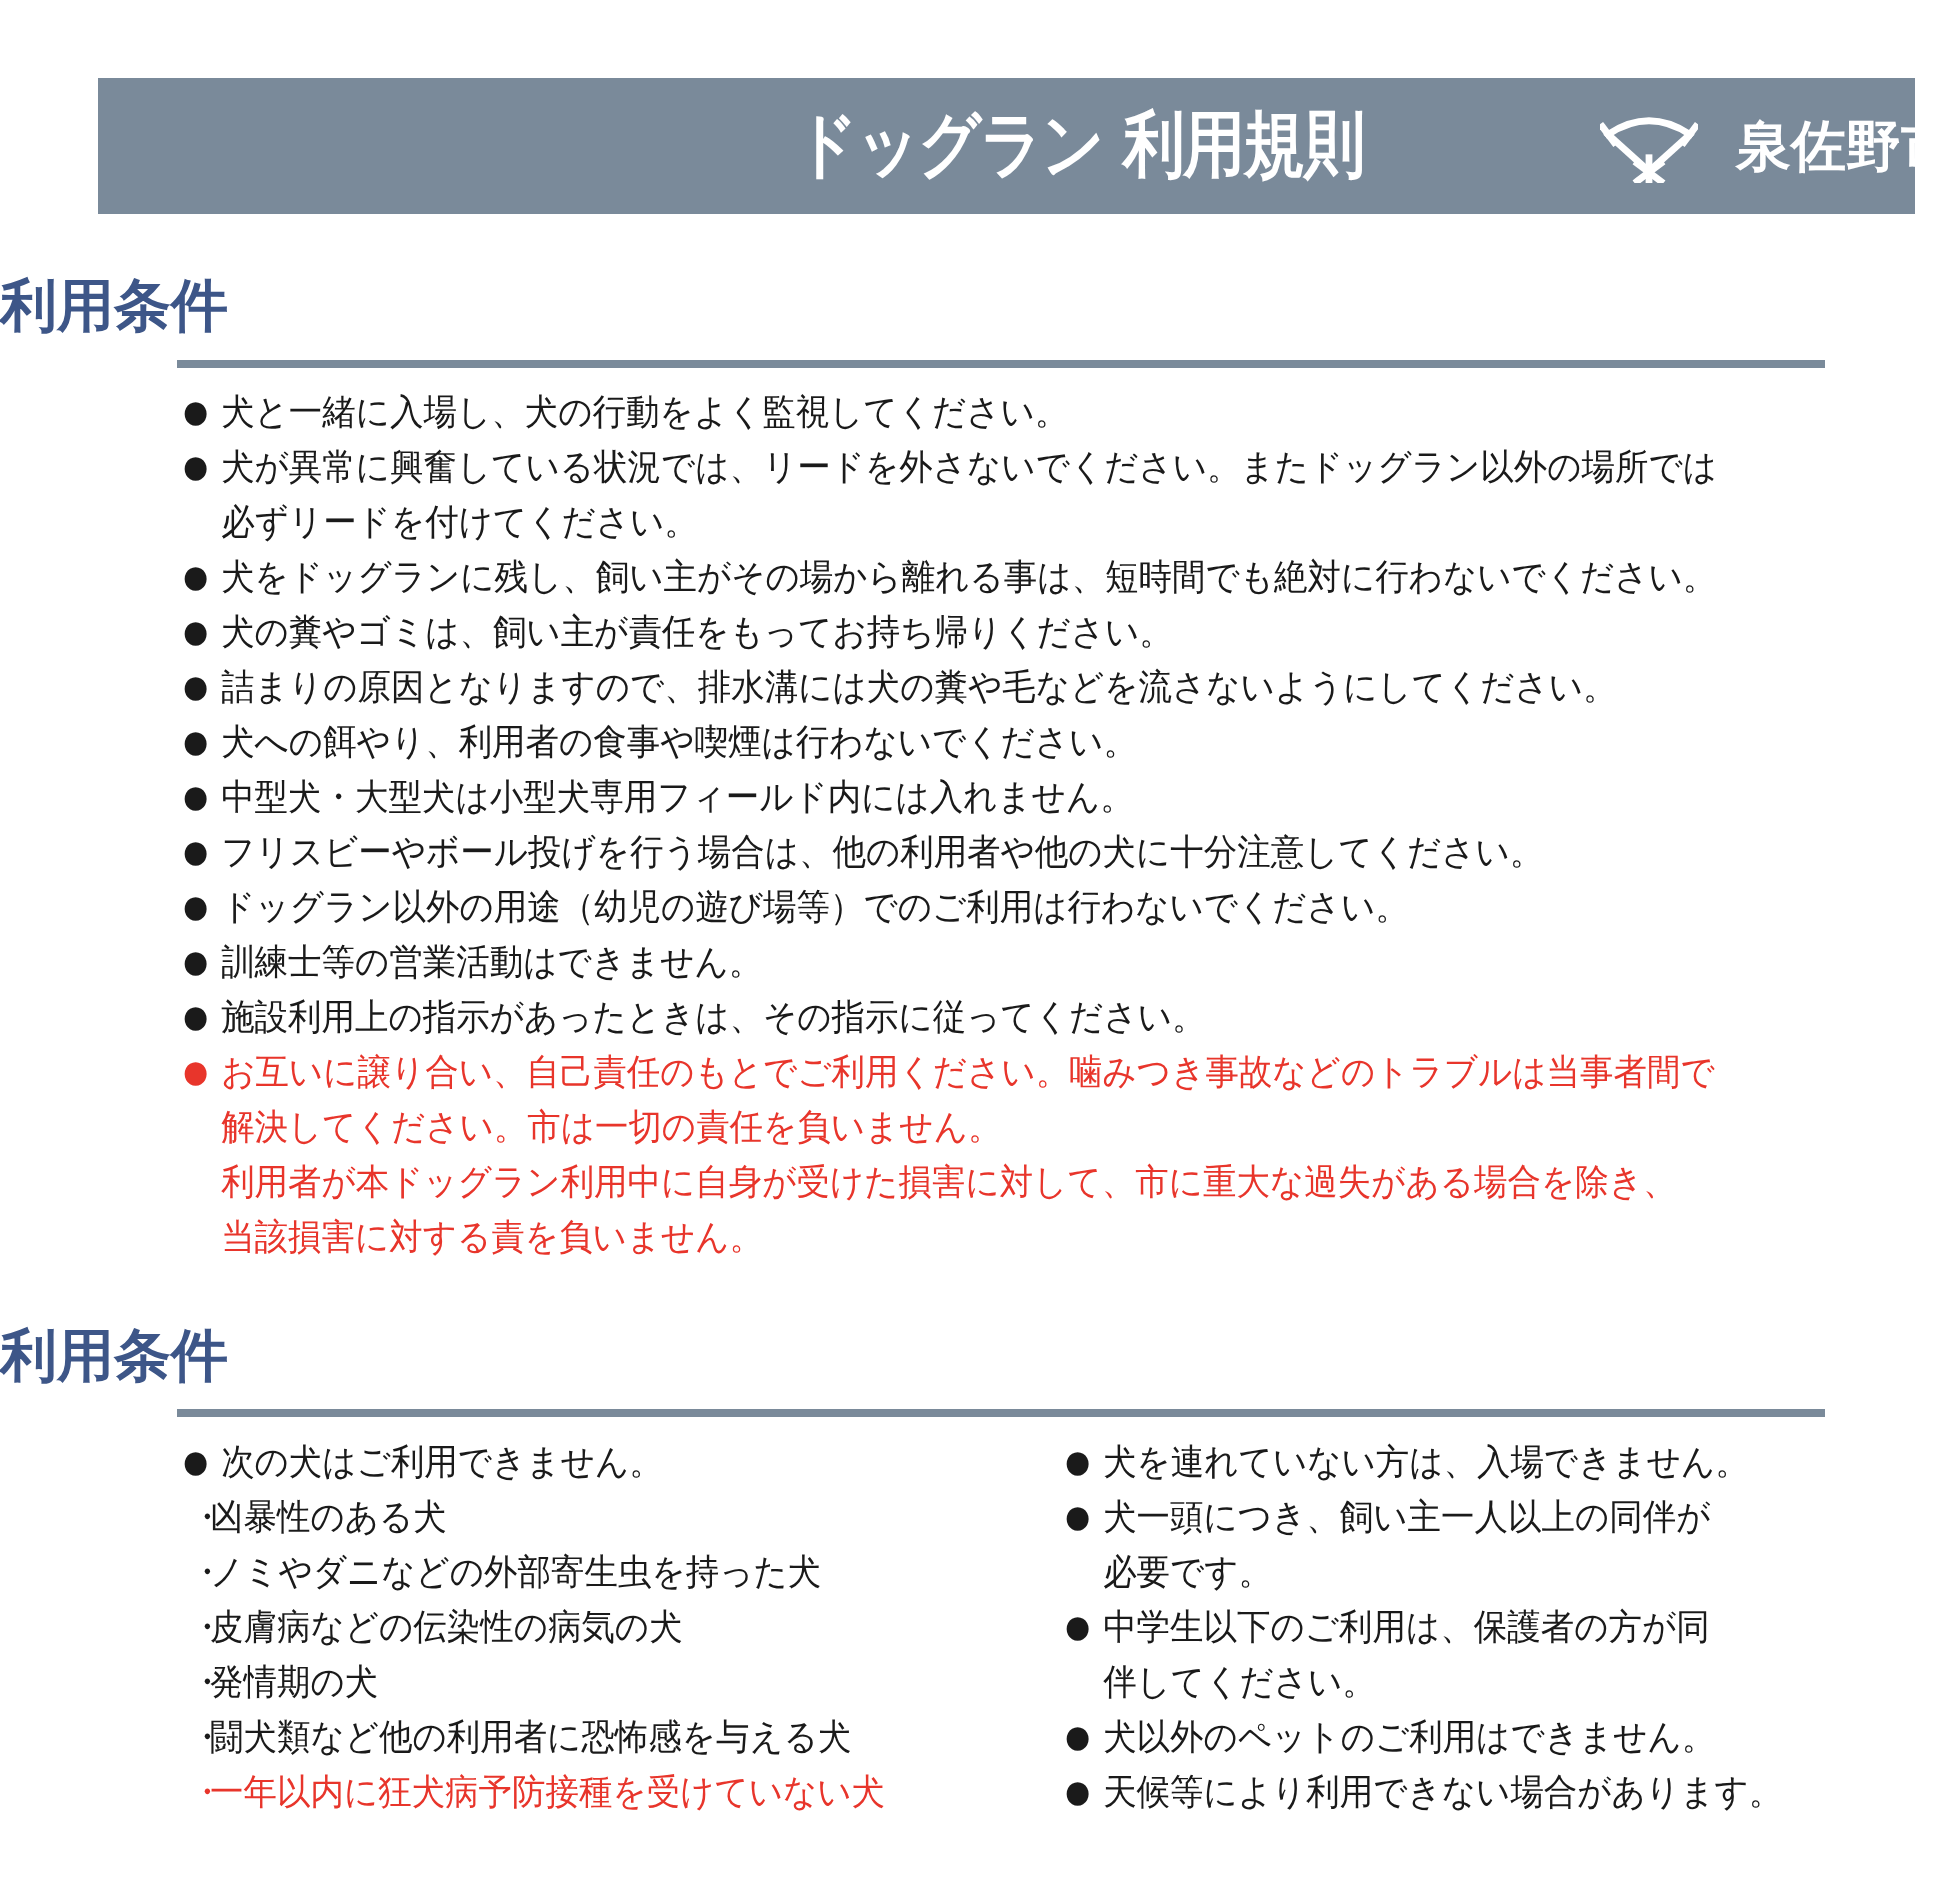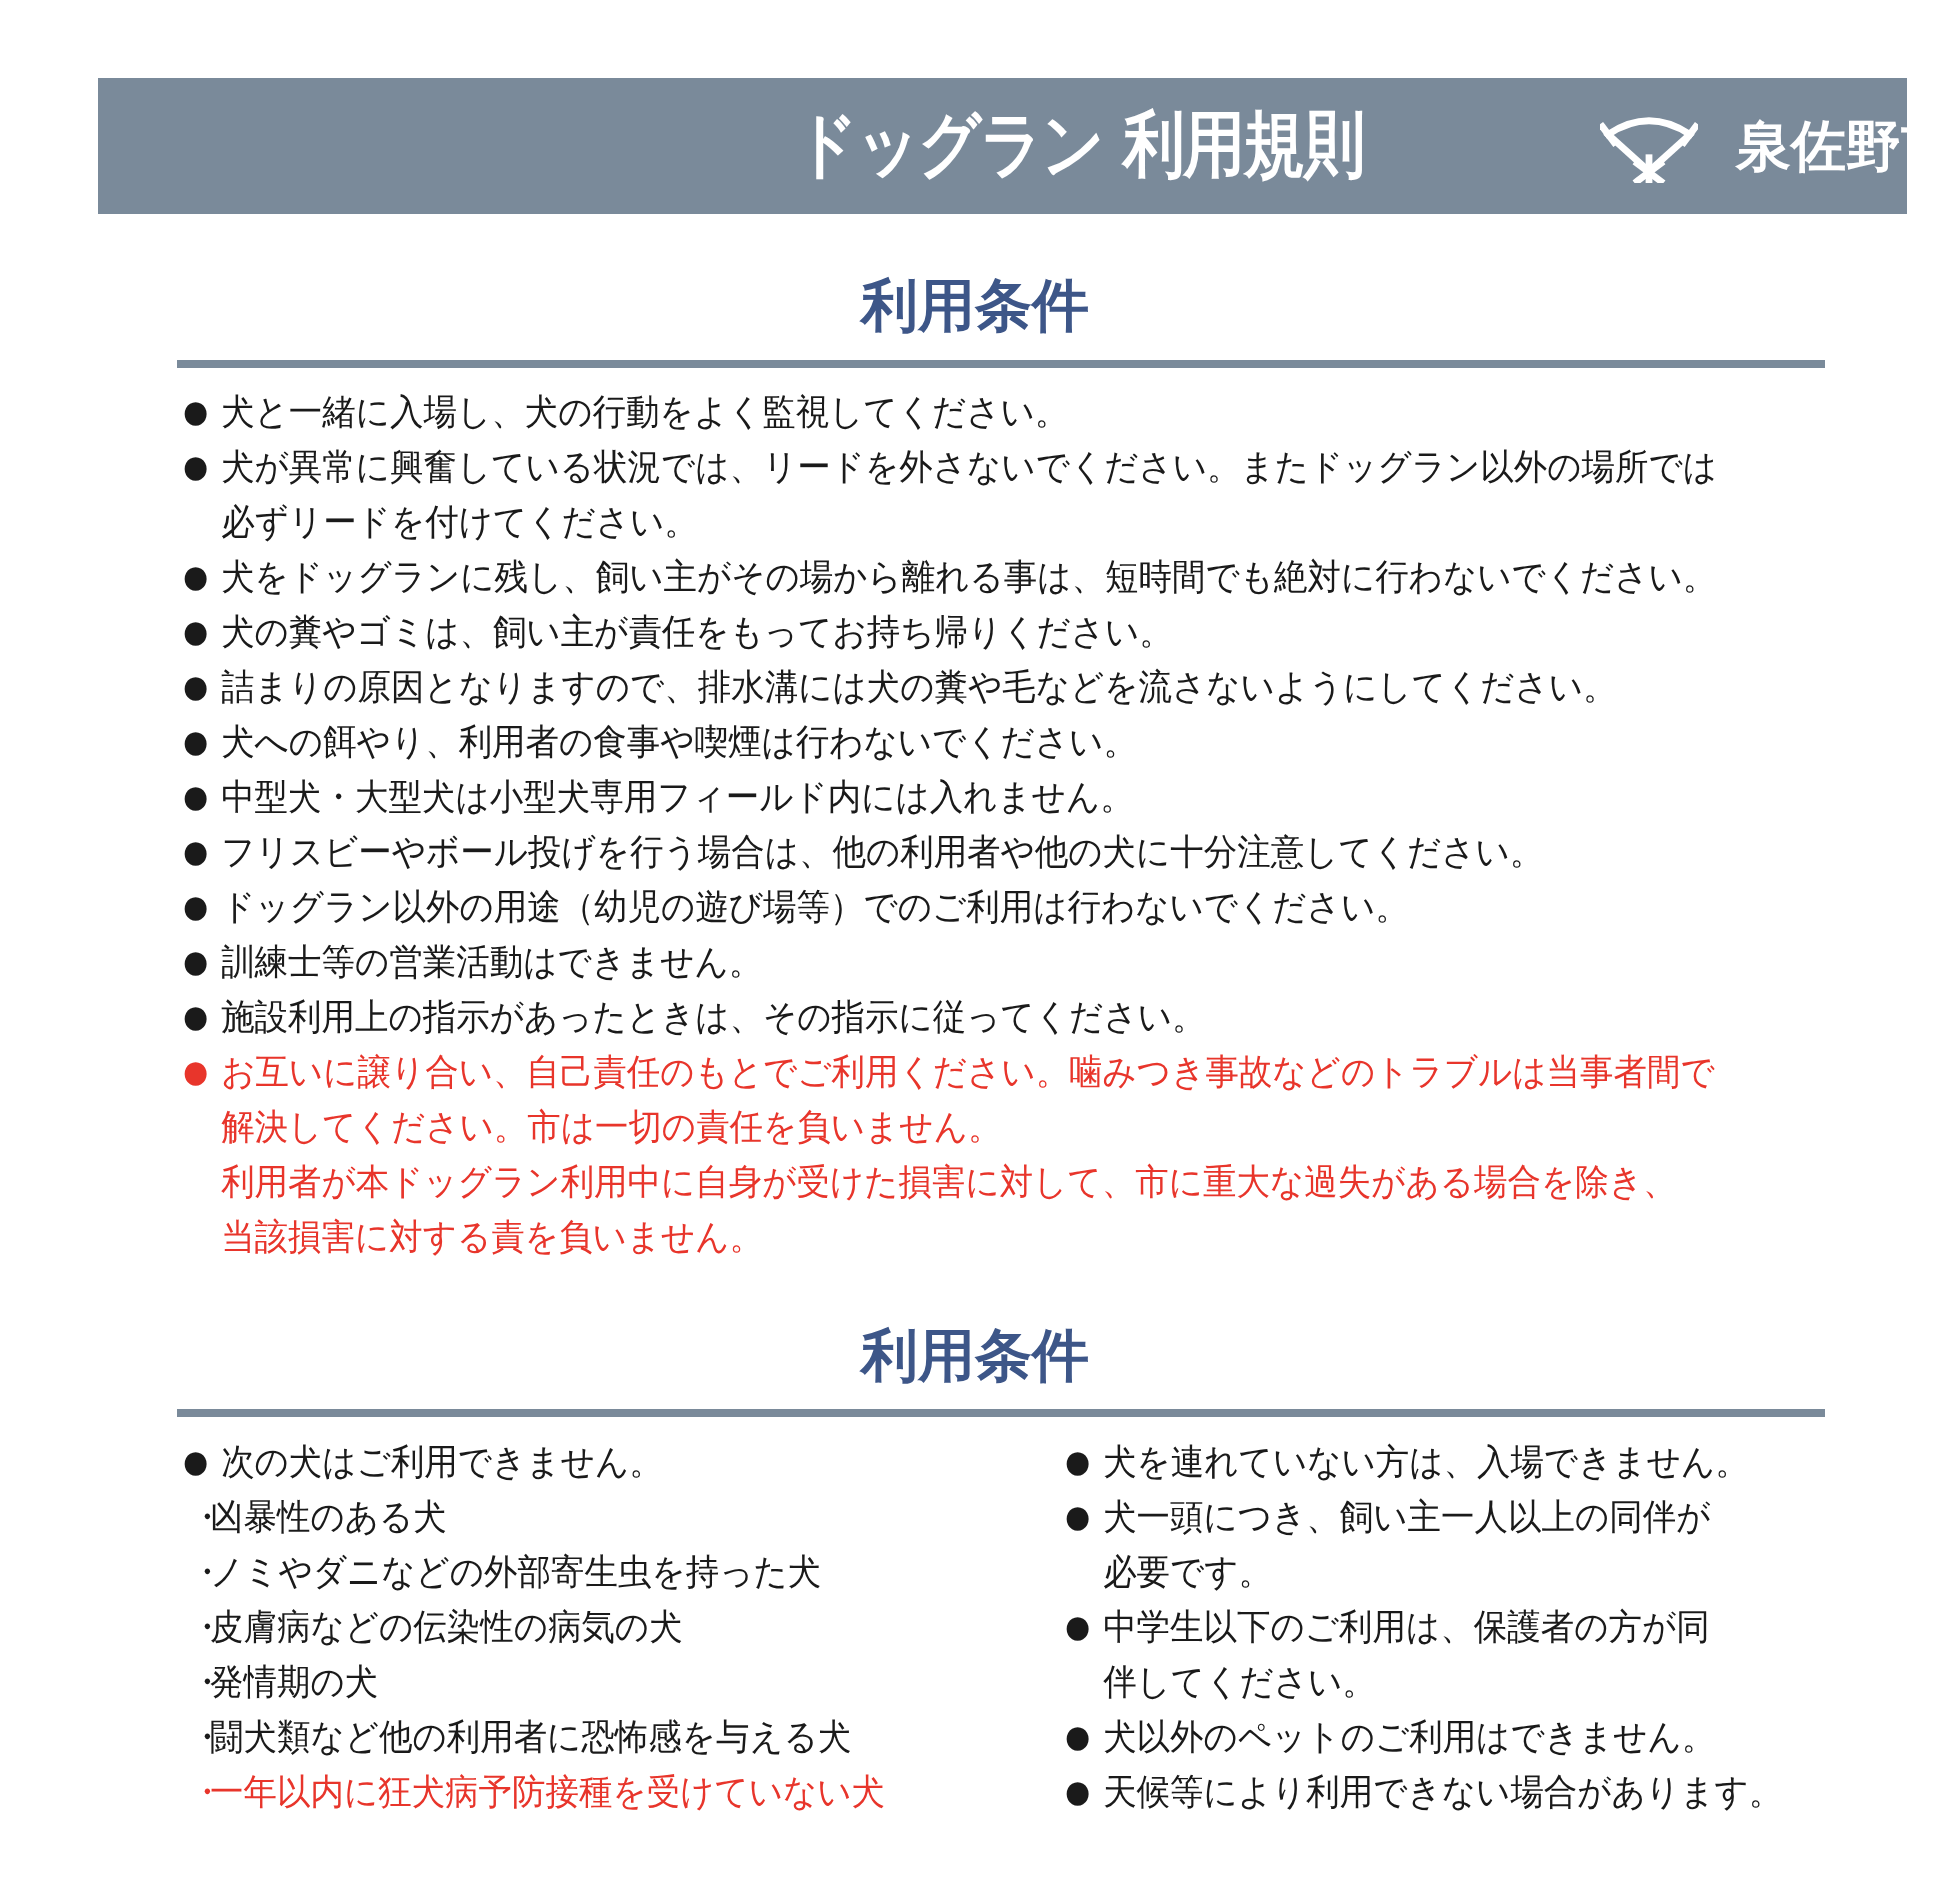--- a/index.html
+++ b/index.html
@@ -6,7 +6,7 @@
   body { width:1950px; height:1891px; position:relative; overflow:hidden;
          font-family:"DejaVu Sans", "Liberation Sans", sans-serif; color:#1a1a1a; }
   .banner { position:absolute; left:98px; top:78px; width:1809px; height:136px;
-            background:#7a8a9a; }
+            background:#7a8a9a;padding-left:8px; }
   .banner-title { position:absolute; left:697px; top:21.5px; font-size:72px; font-weight:bold;
                   color:#ffffff; letter-spacing:-2px; line-height:88px; transform:scaleX(0.86);
                   transform-origin:left center; white-space:nowrap; }

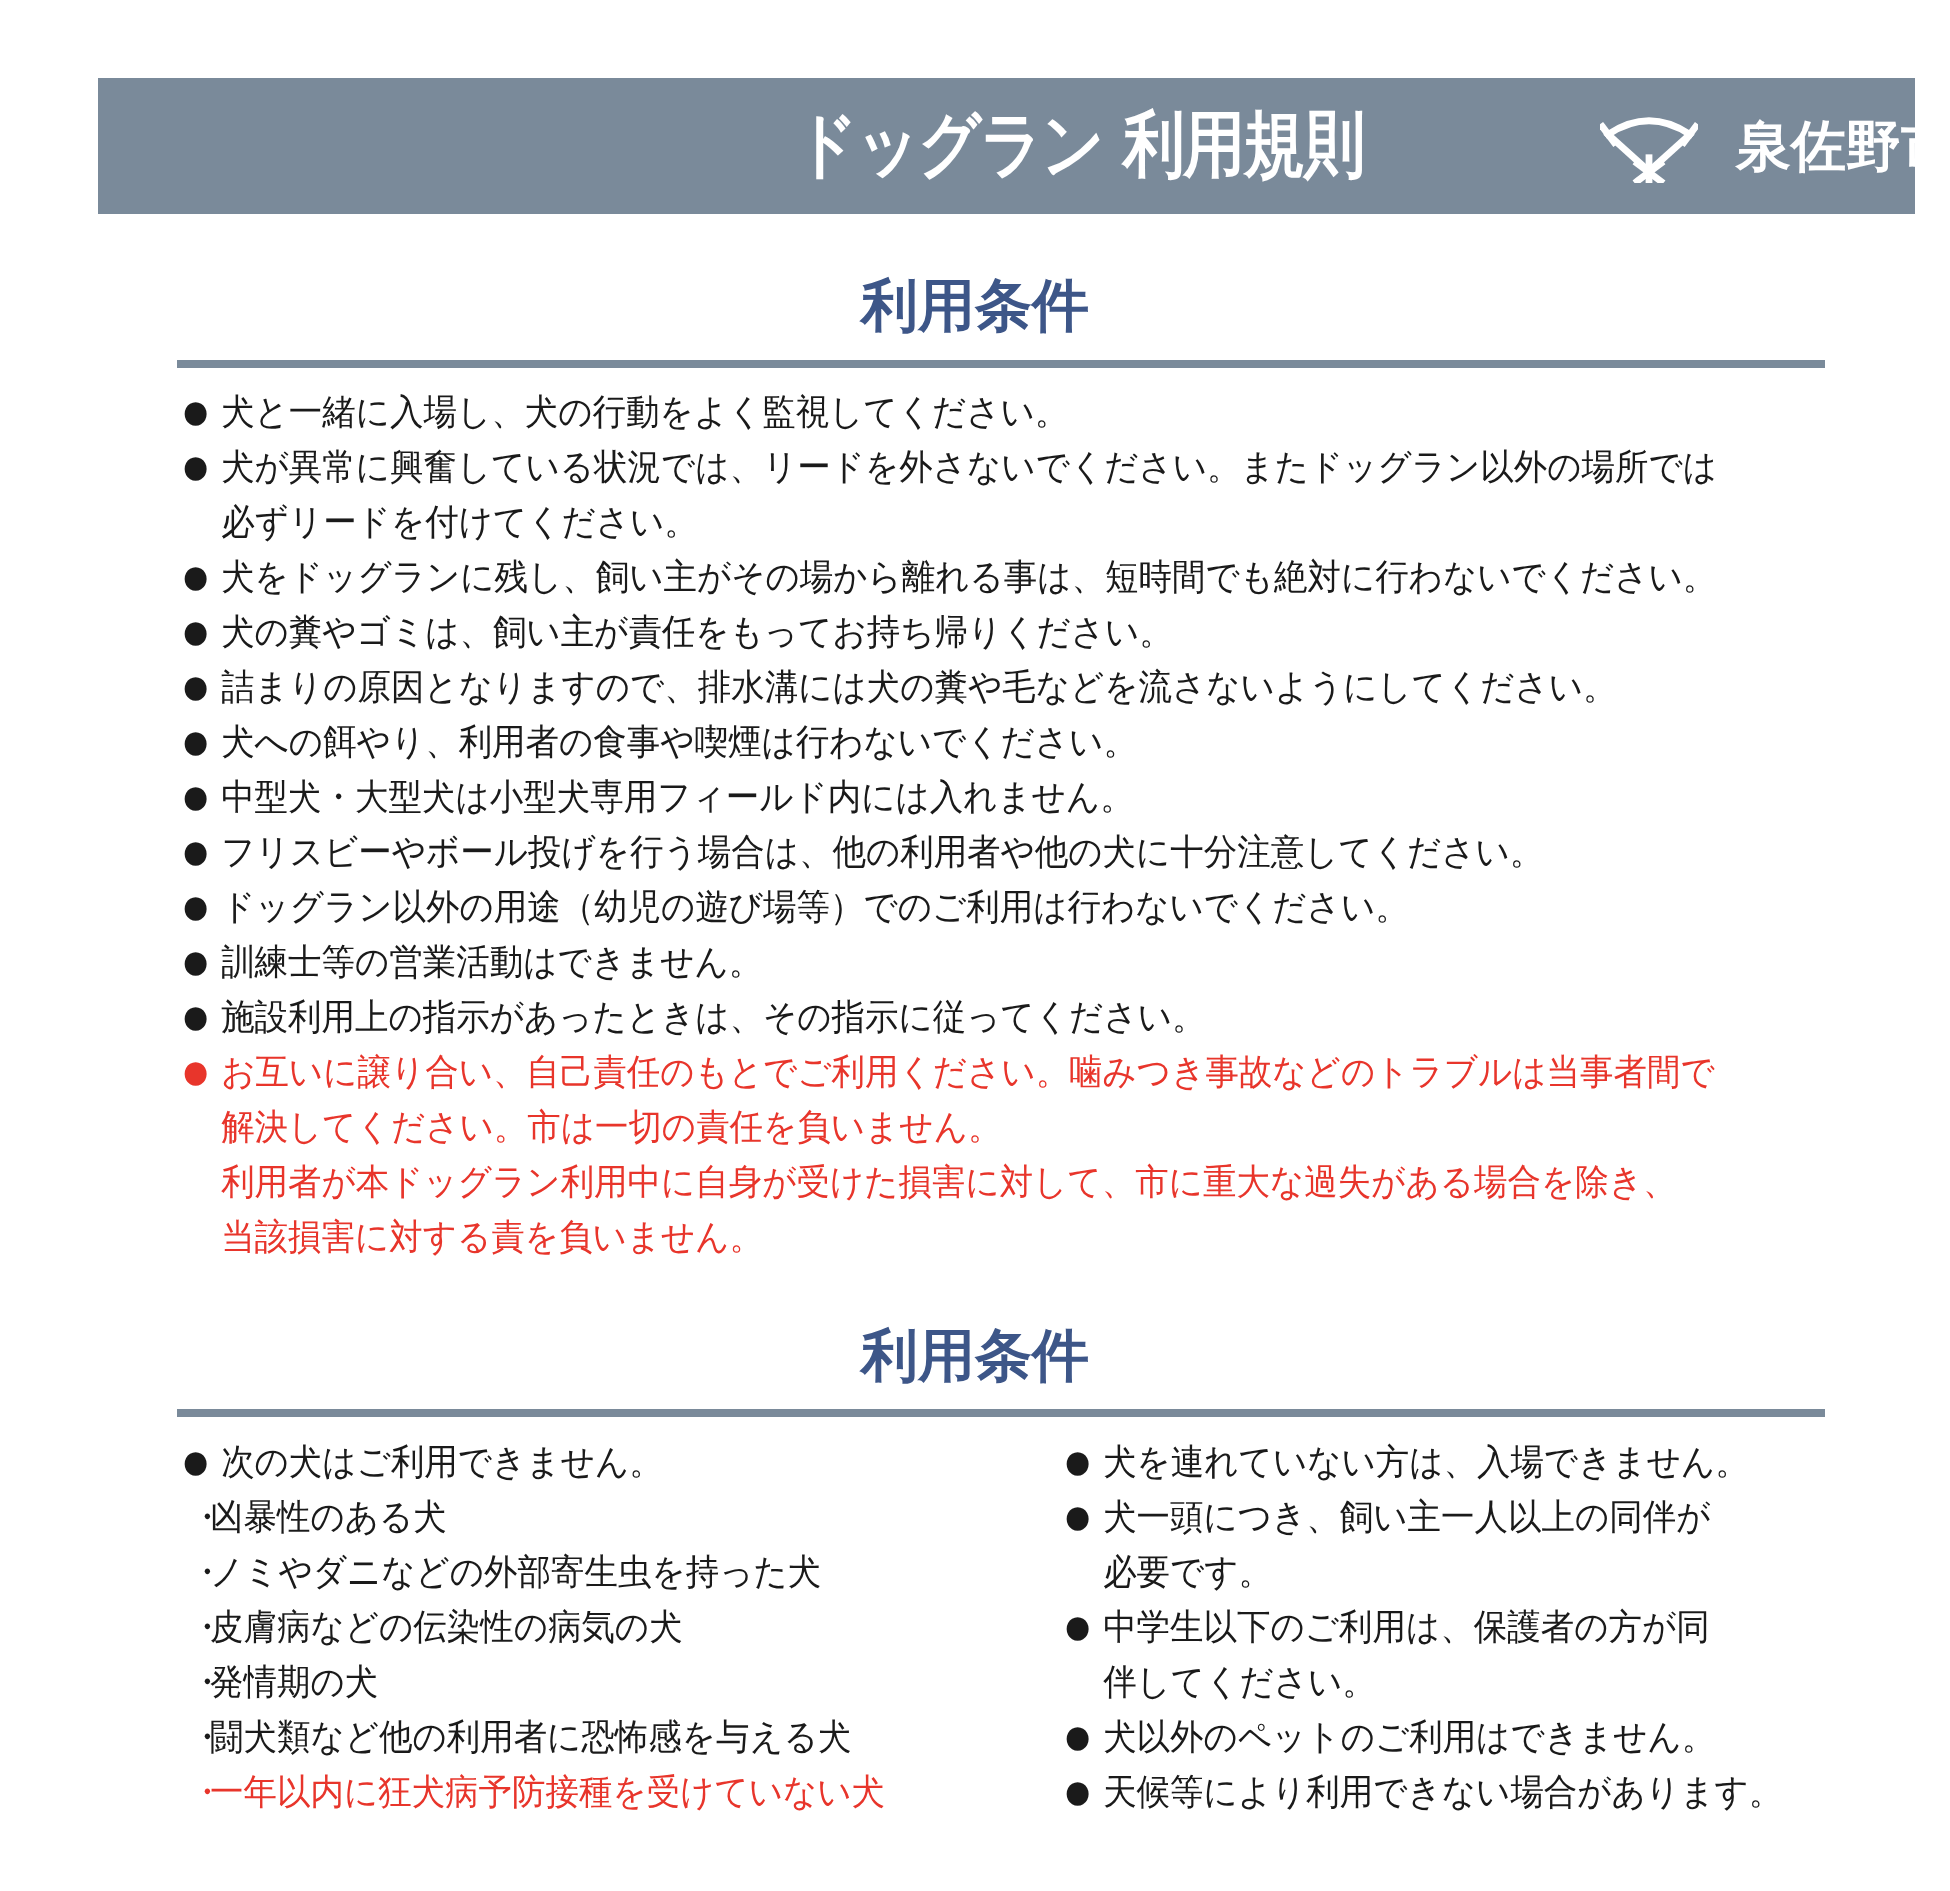--- a/index.html
+++ b/index.html
@@ -13,7 +13,7 @@
   .logo { position:absolute; left:1502px; top:37px; width:98px; height:68px; }
   .city { position:absolute; left:1638px; top:29px; font-size:55px; font-weight:bold;
           color:#ffffff; line-height:78px; white-space:nowrap; }
-  .section-title { position:absolute; left:0; width:1950px; text-align:center;
+  .section-title { position:absolute; left:0; width:1950px; text-align:left;
                    font-size:57px; font-weight:bold; color:#3d5688; line-height:68px; }
   .rule { position:absolute; left:177px; width:1648px; height:7.8px; background:#7a8a9a; }
   .list { position:absolute; margin:0; padding:0; list-style:none; }

